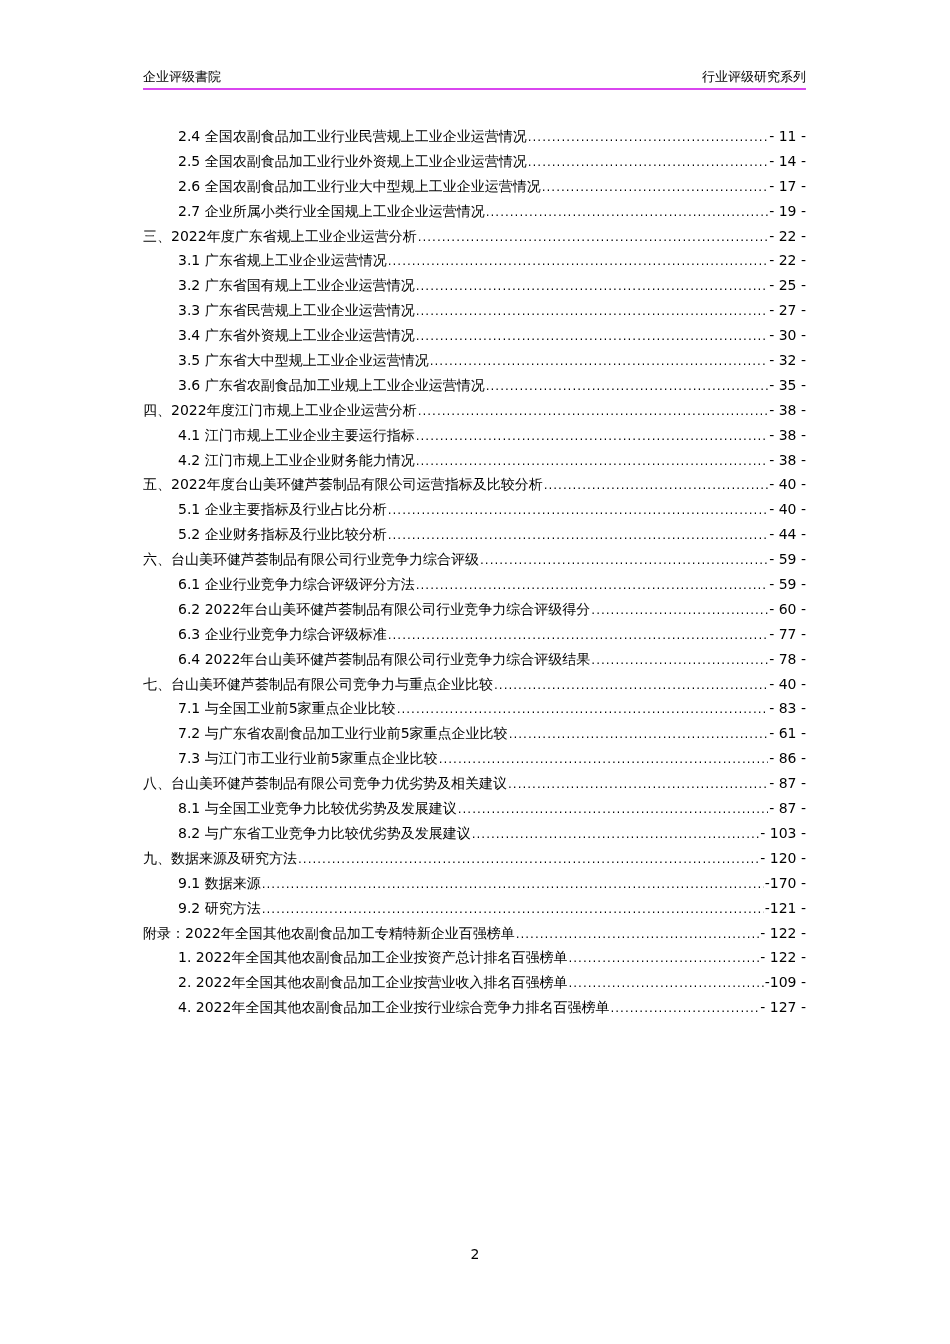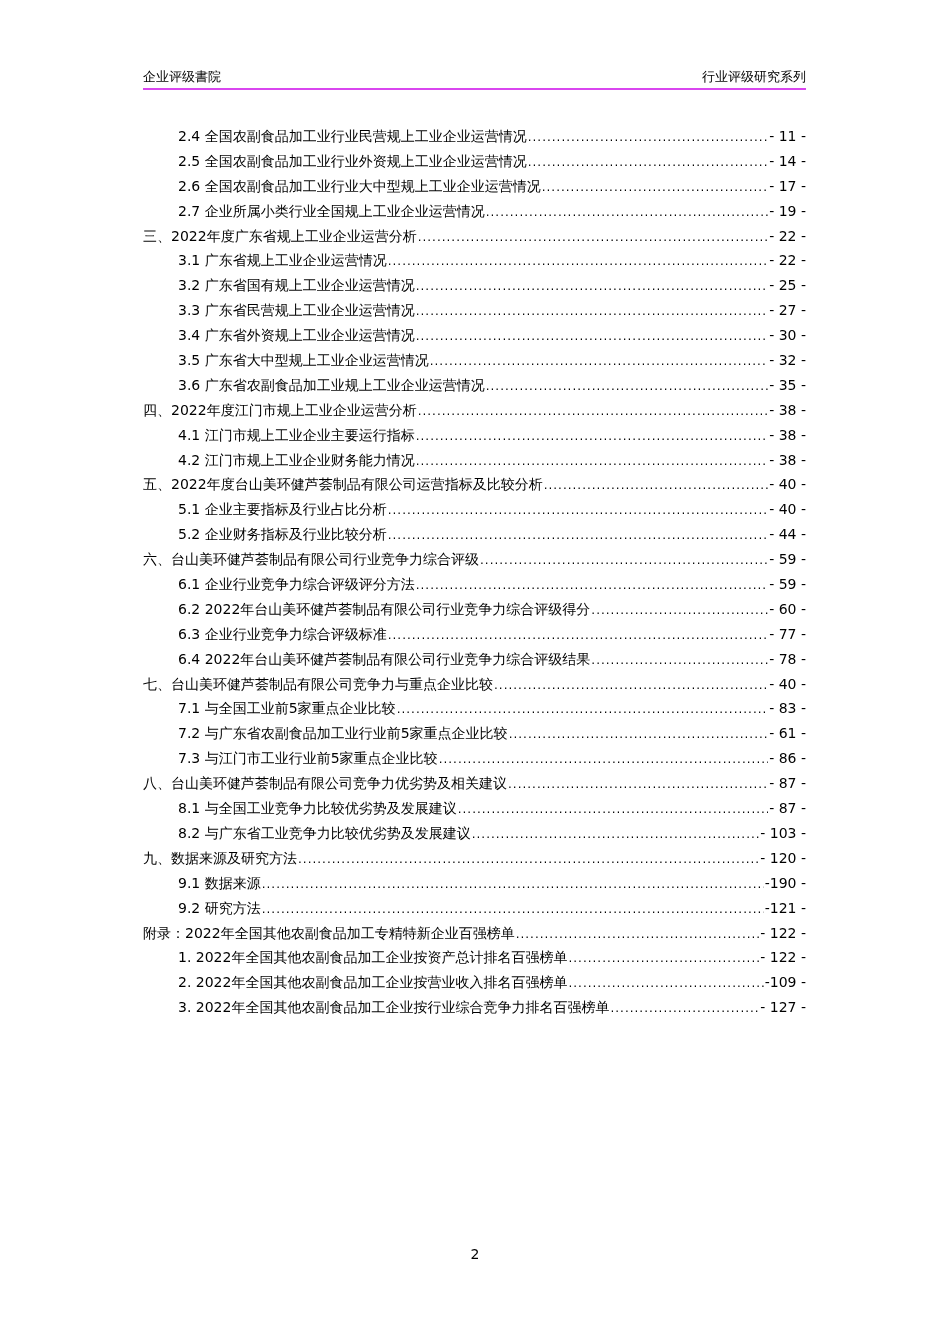--- a/index.html
+++ b/index.html
@@ -228,7 +228,7 @@
     <div class="toc-row level-2">
       <span class="toc-title">9.1 数据来源</span>
       <span class="toc-dots"></span>
-      <span class="toc-page">-190 -</span>
+      <span class="toc-page">-170 -</span>
     </div>
     <div class="toc-row level-2">
       <span class="toc-title">9.2 研究方法</span>

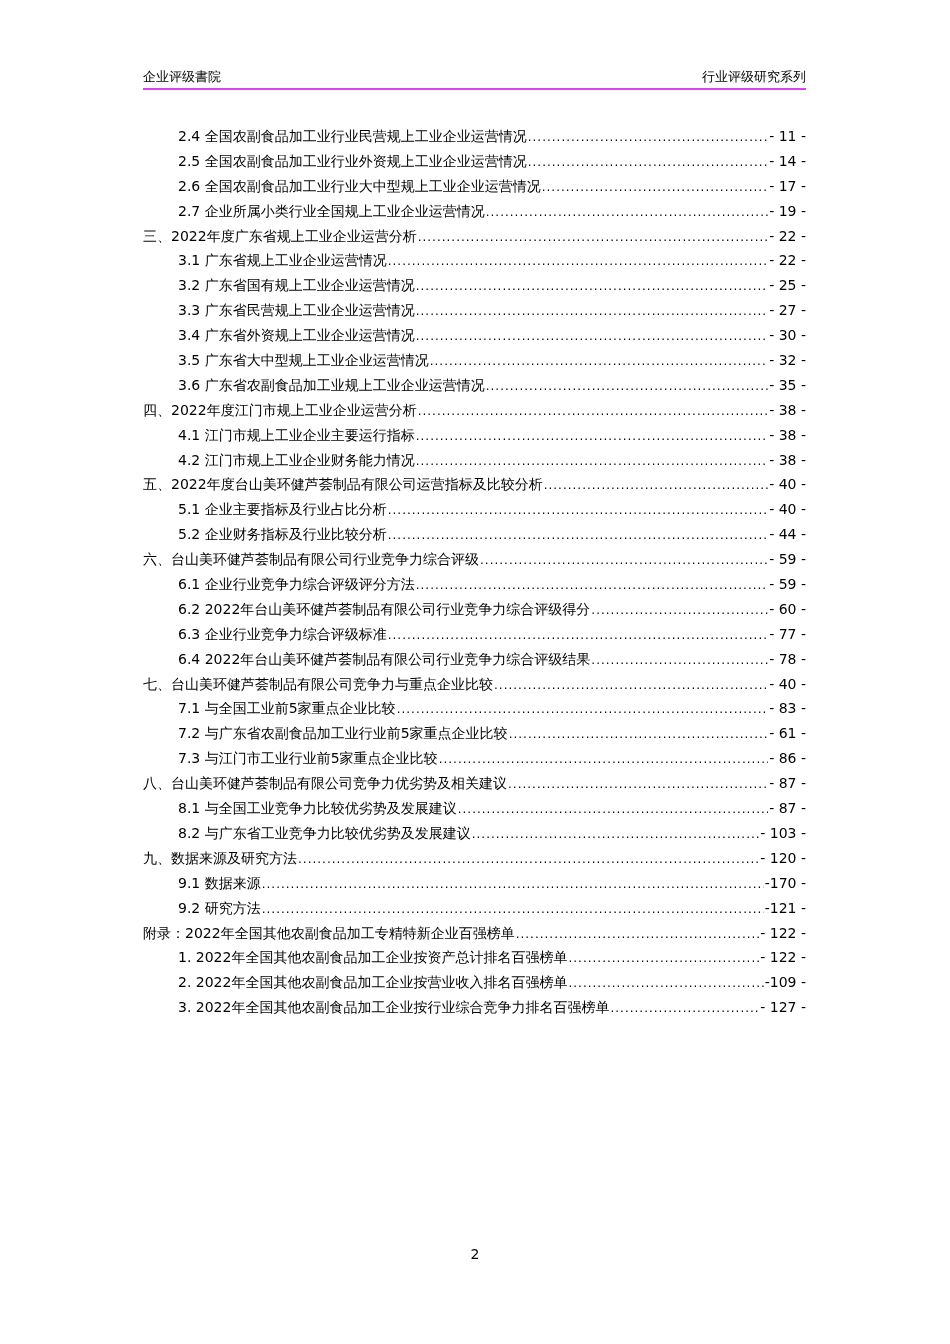--- a/index.html
+++ b/index.html
@@ -251,7 +251,7 @@
       <span class="toc-page">-109 -</span>
     </div>
     <div class="toc-row level-2">
-      <span class="toc-title">3.  2022年全国其他农副食品加工企业按行业综合竞争力排名百强榜单</span>
+      <span class="toc-title">4.  2022年全国其他农副食品加工企业按行业综合竞争力排名百强榜单</span>
       <span class="toc-dots"></span>
       <span class="toc-page">- 127 -</span>
     </div>

